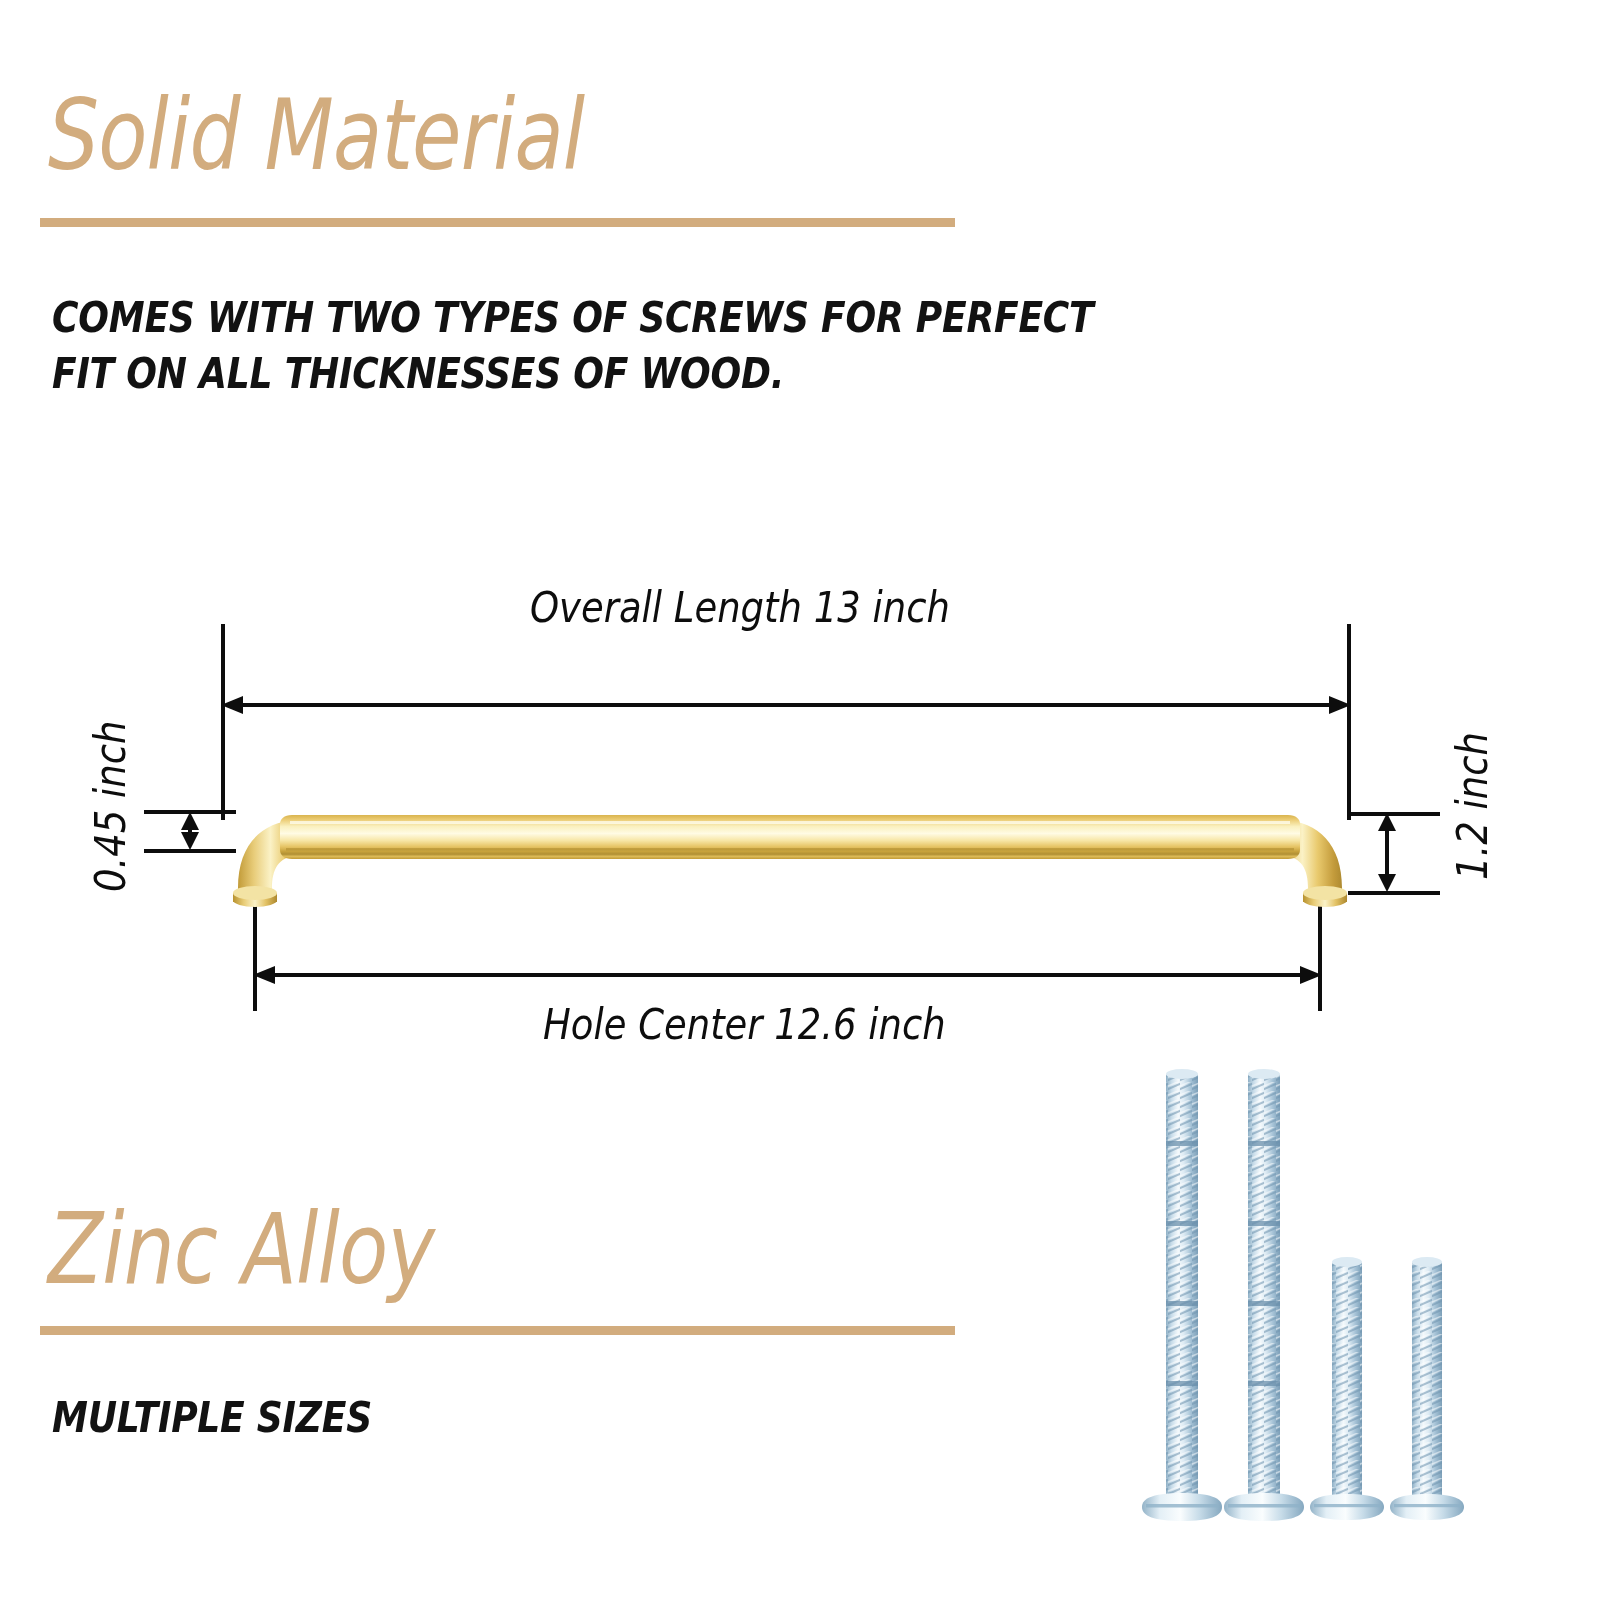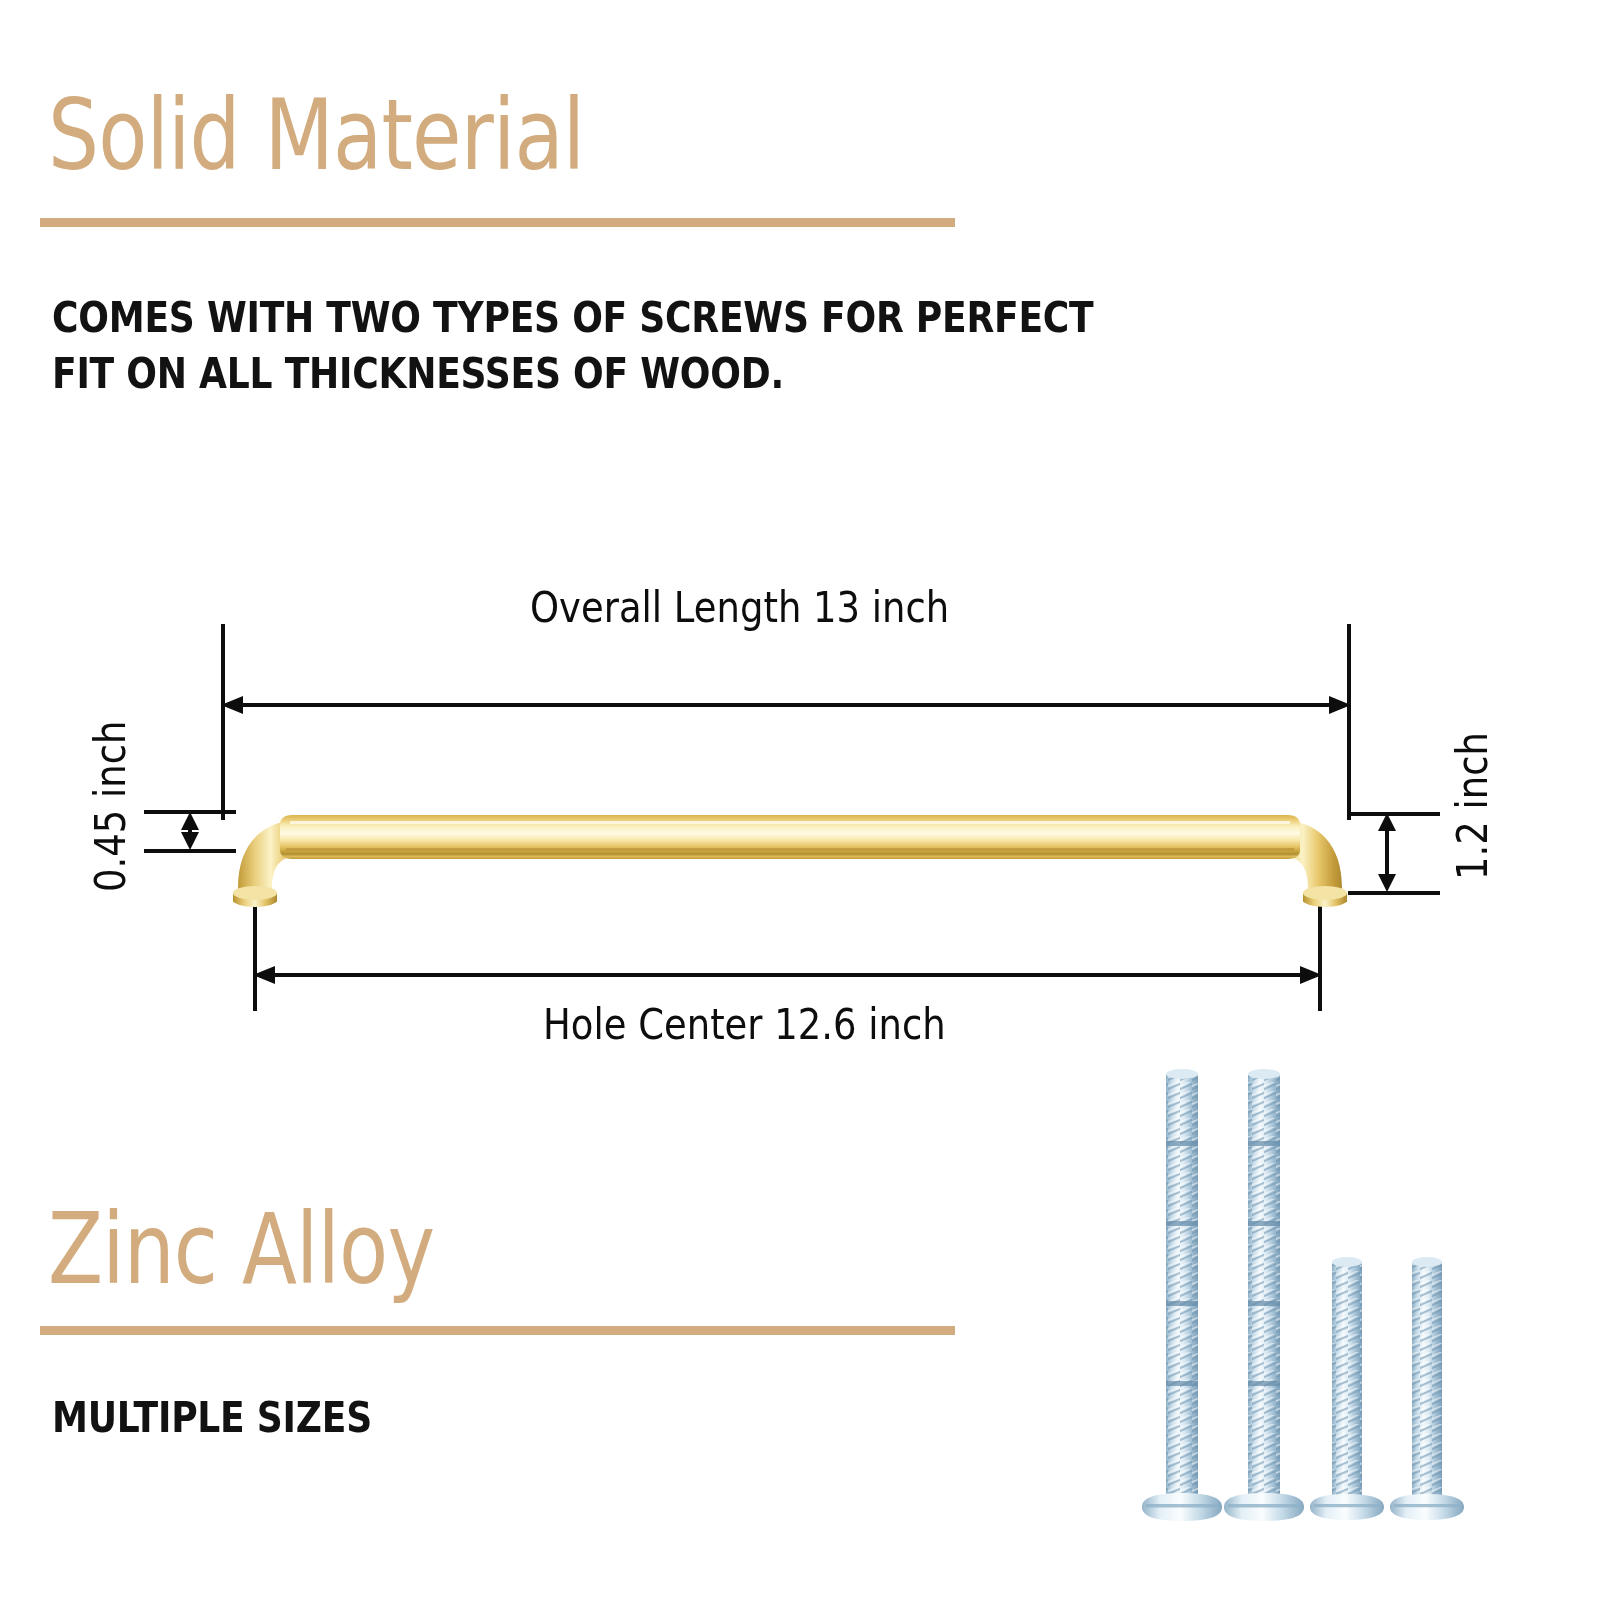--- a/index.html
+++ b/index.html
@@ -16,6 +16,7 @@
     height: 1600px;
     background: #ffffff;
     overflow: hidden;
+    font-style: italic;
   }
 
   

